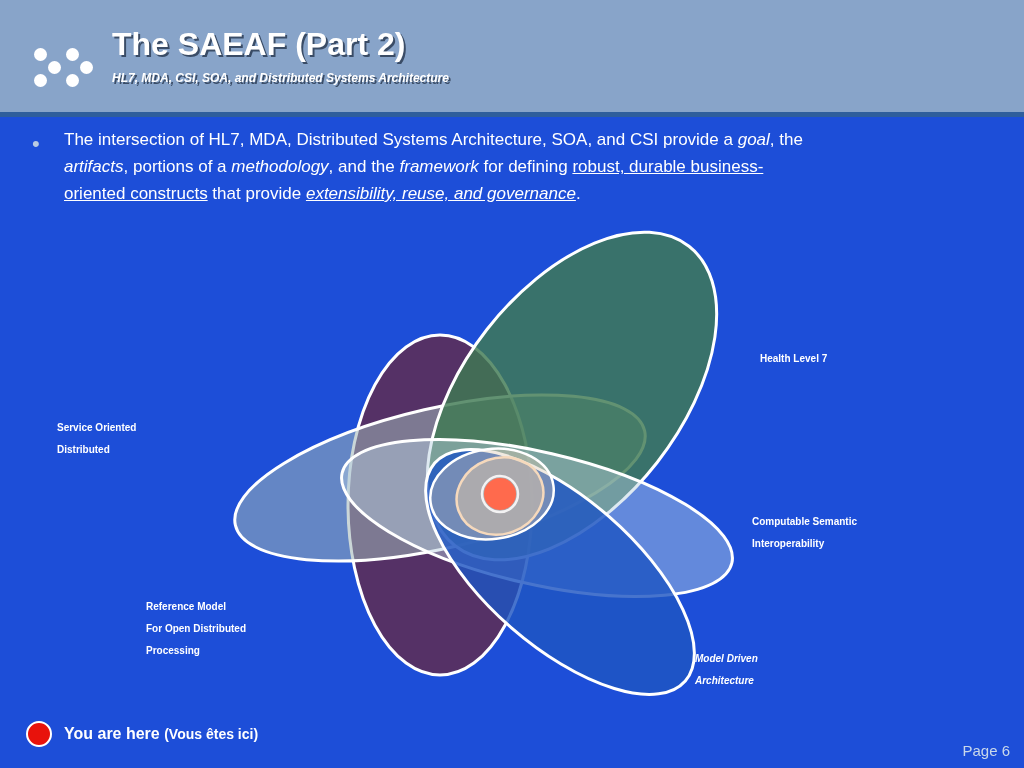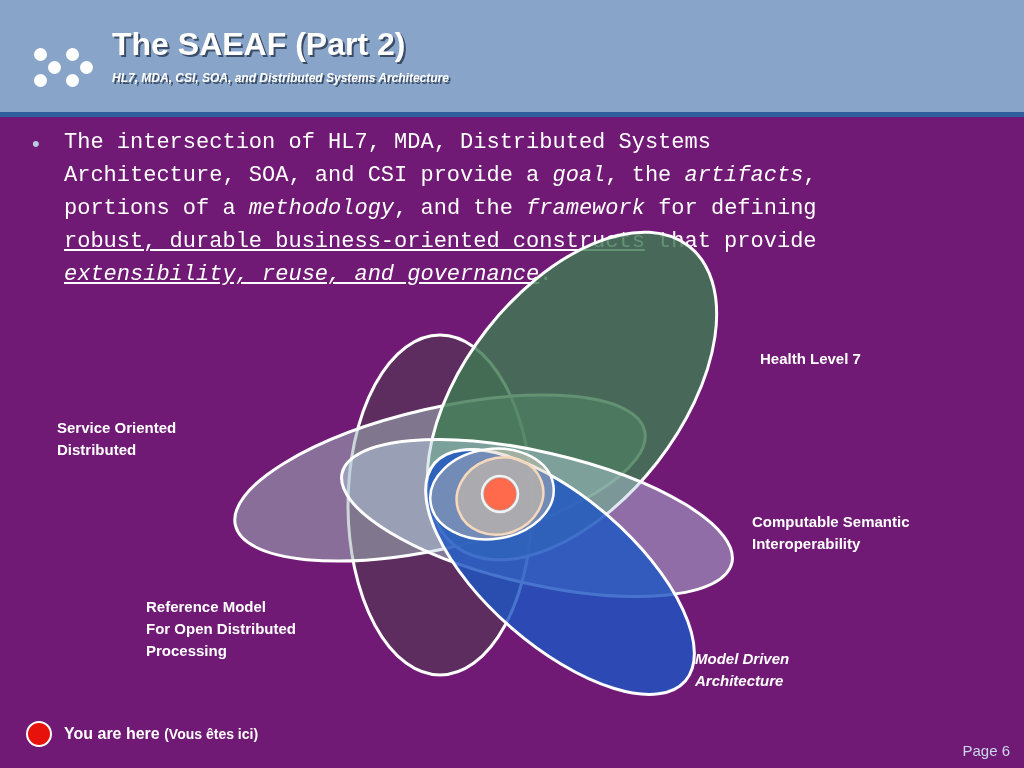--- a/index.html
+++ b/index.html
@@ -17,7 +17,7 @@
     position: relative;
     width: 1024px;
     height: 768px;
-    background: #701a75;
+    background: #1d4ed8;
     overflow: hidden;
   }
 

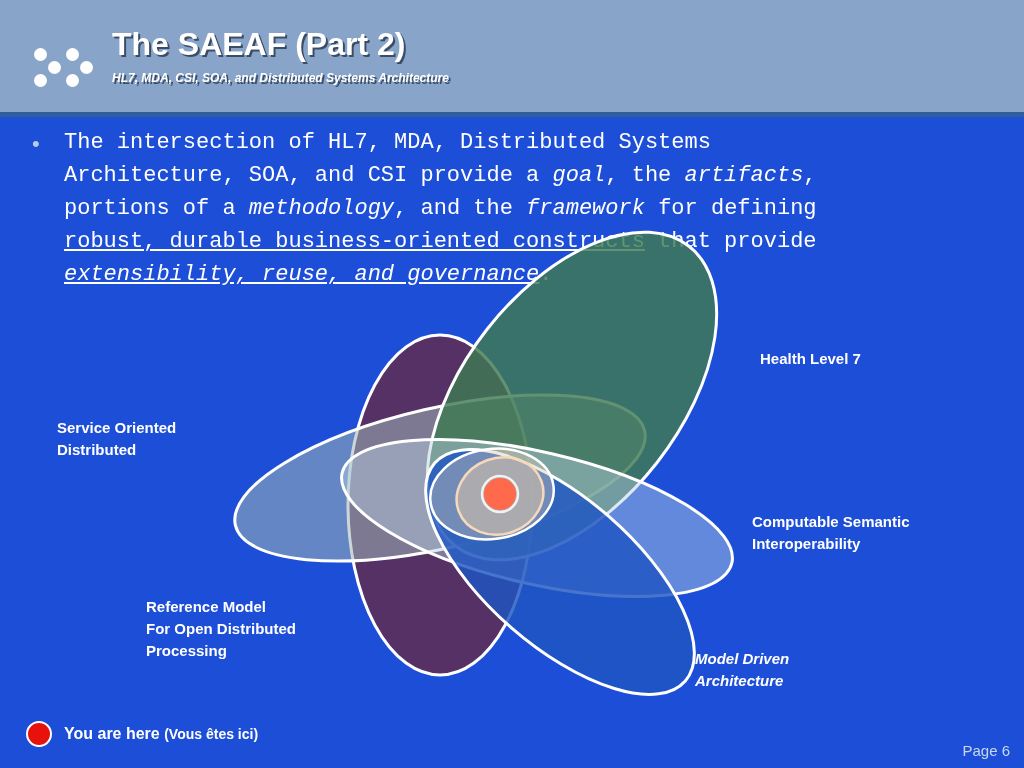--- a/index.html
+++ b/index.html
@@ -99,10 +99,9 @@
   }
   #bullet-text {
     color: #ffffff;
-    font-size: 22px;
-    line-height: 33px;
+    font-size: 17px;
+    line-height: 27px;
     flex: 1 1 auto;
-    font-family: Liberation Mono, monospace;
   }
   #bullet-text em { font-style: italic; }
   #bullet-text u  { text-decoration: underline; }

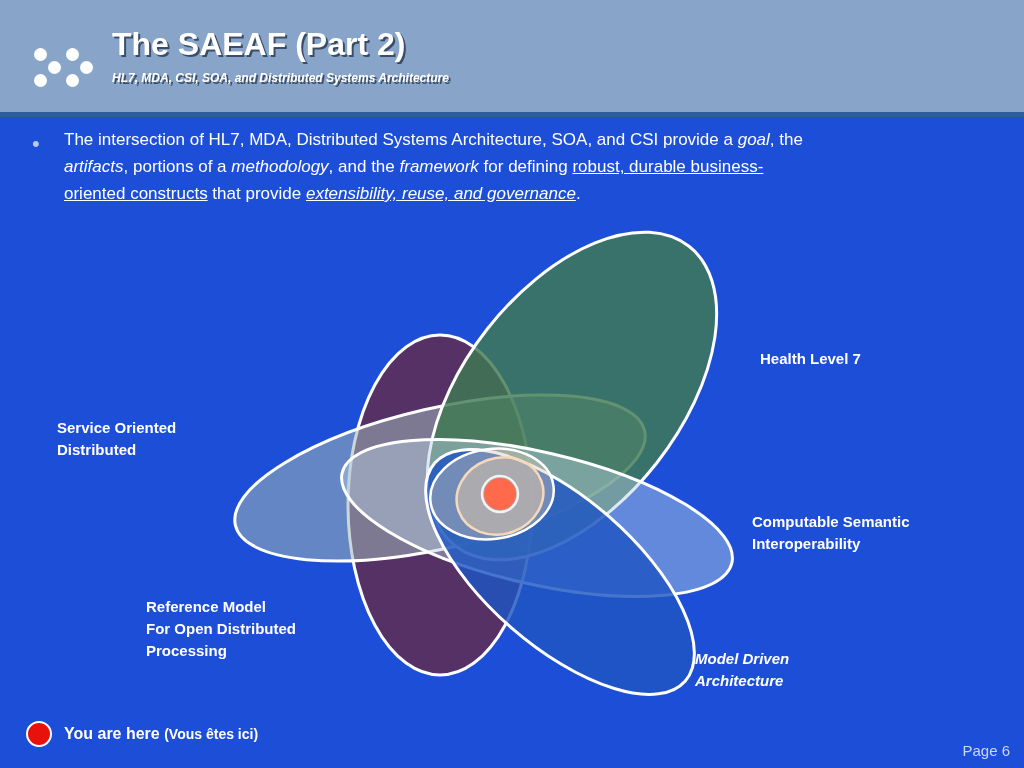--- a/index.html
+++ b/index.html
@@ -119,7 +119,7 @@
   .venn-label {
     position: absolute;
     color: #ffffff;
-    font-size: 15px;
+    font-size: 10px;
     font-weight: bold;
     line-height: 22px;
     white-space: pre-line;

